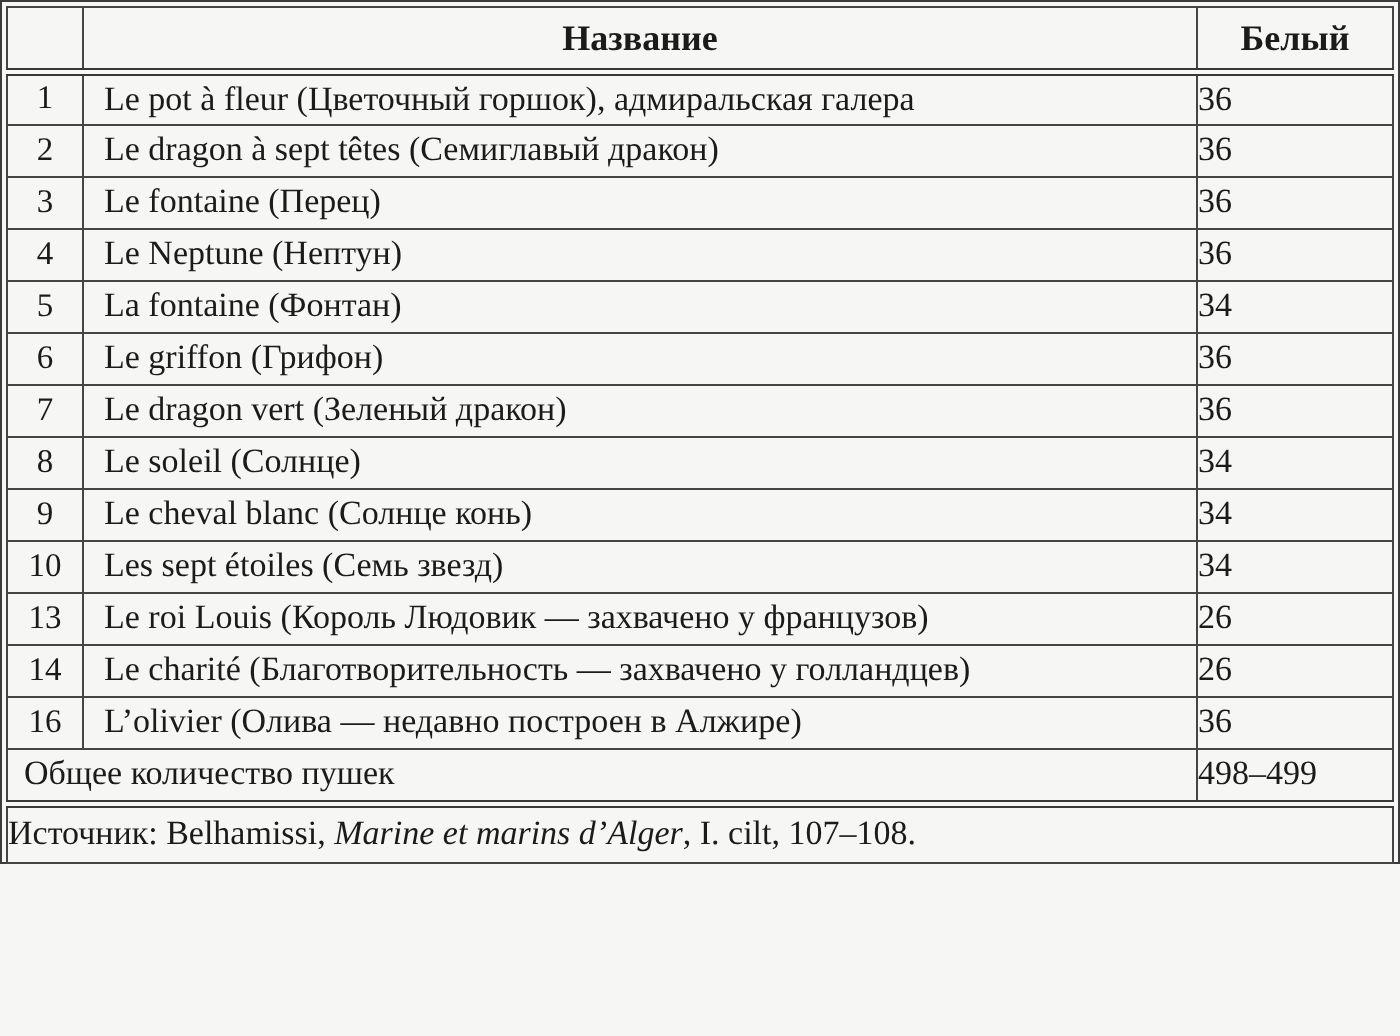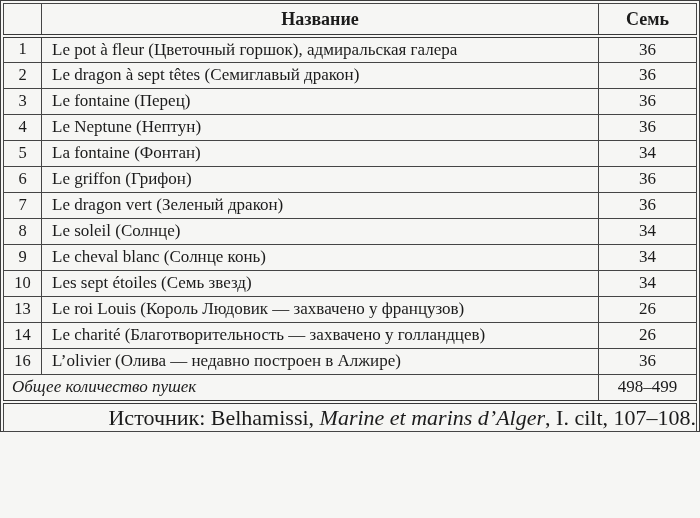--- a/index.html
+++ b/index.html
@@ -86,7 +86,7 @@
         <tr>
           <th></th>
           <th>Название</th>
-          <th>Семь</th>
+          <th>Белый</th>
         </tr>
       </thead>
       <tbody>

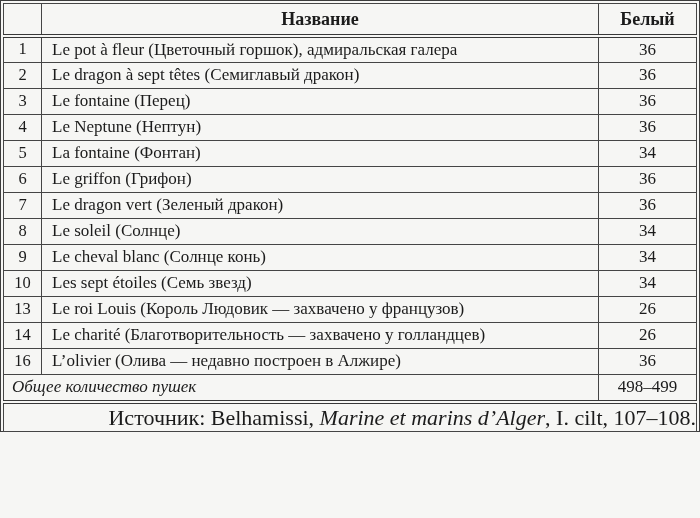--- a/index.html
+++ b/index.html
@@ -57,7 +57,6 @@
     padding-right: 4px;
   }
   td.guns {
-    text-align: center;
   }
   tr.body-row { height: 26px; }
   tr.total-row { height: 28px; }

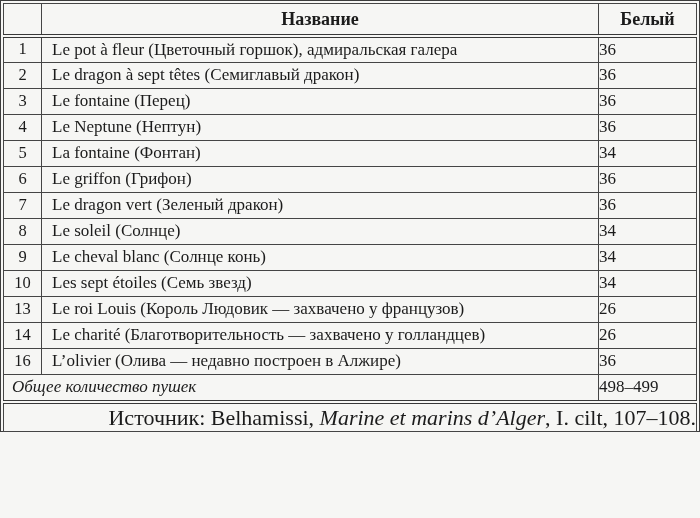--- a/index.html
+++ b/index.html
@@ -60,7 +60,7 @@
   }
   tr.body-row { height: 26px; }
   tr.total-row { height: 28px; }
-  tr.total-row td.name { padding-left: 8px; font-style: italic; }
+  tr.total-row td.name { padding-left: 8px; }
   tr.source-row { height: 29px; }
   tr.source-row td {
     border-top: 4px double #383838;

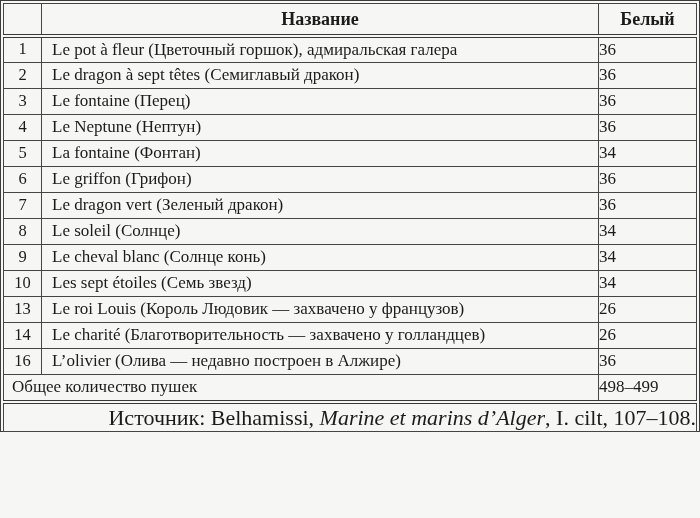--- a/index.html
+++ b/index.html
@@ -64,8 +64,8 @@
   tr.source-row { height: 29px; }
   tr.source-row td {
     border-top: 4px double #383838;
-    text-align: right;
-    font-size: 22px;
+    text-align: left;
+    font-size: 17px;
     white-space: nowrap;
   }
   .src-italic { font-style: italic; }

